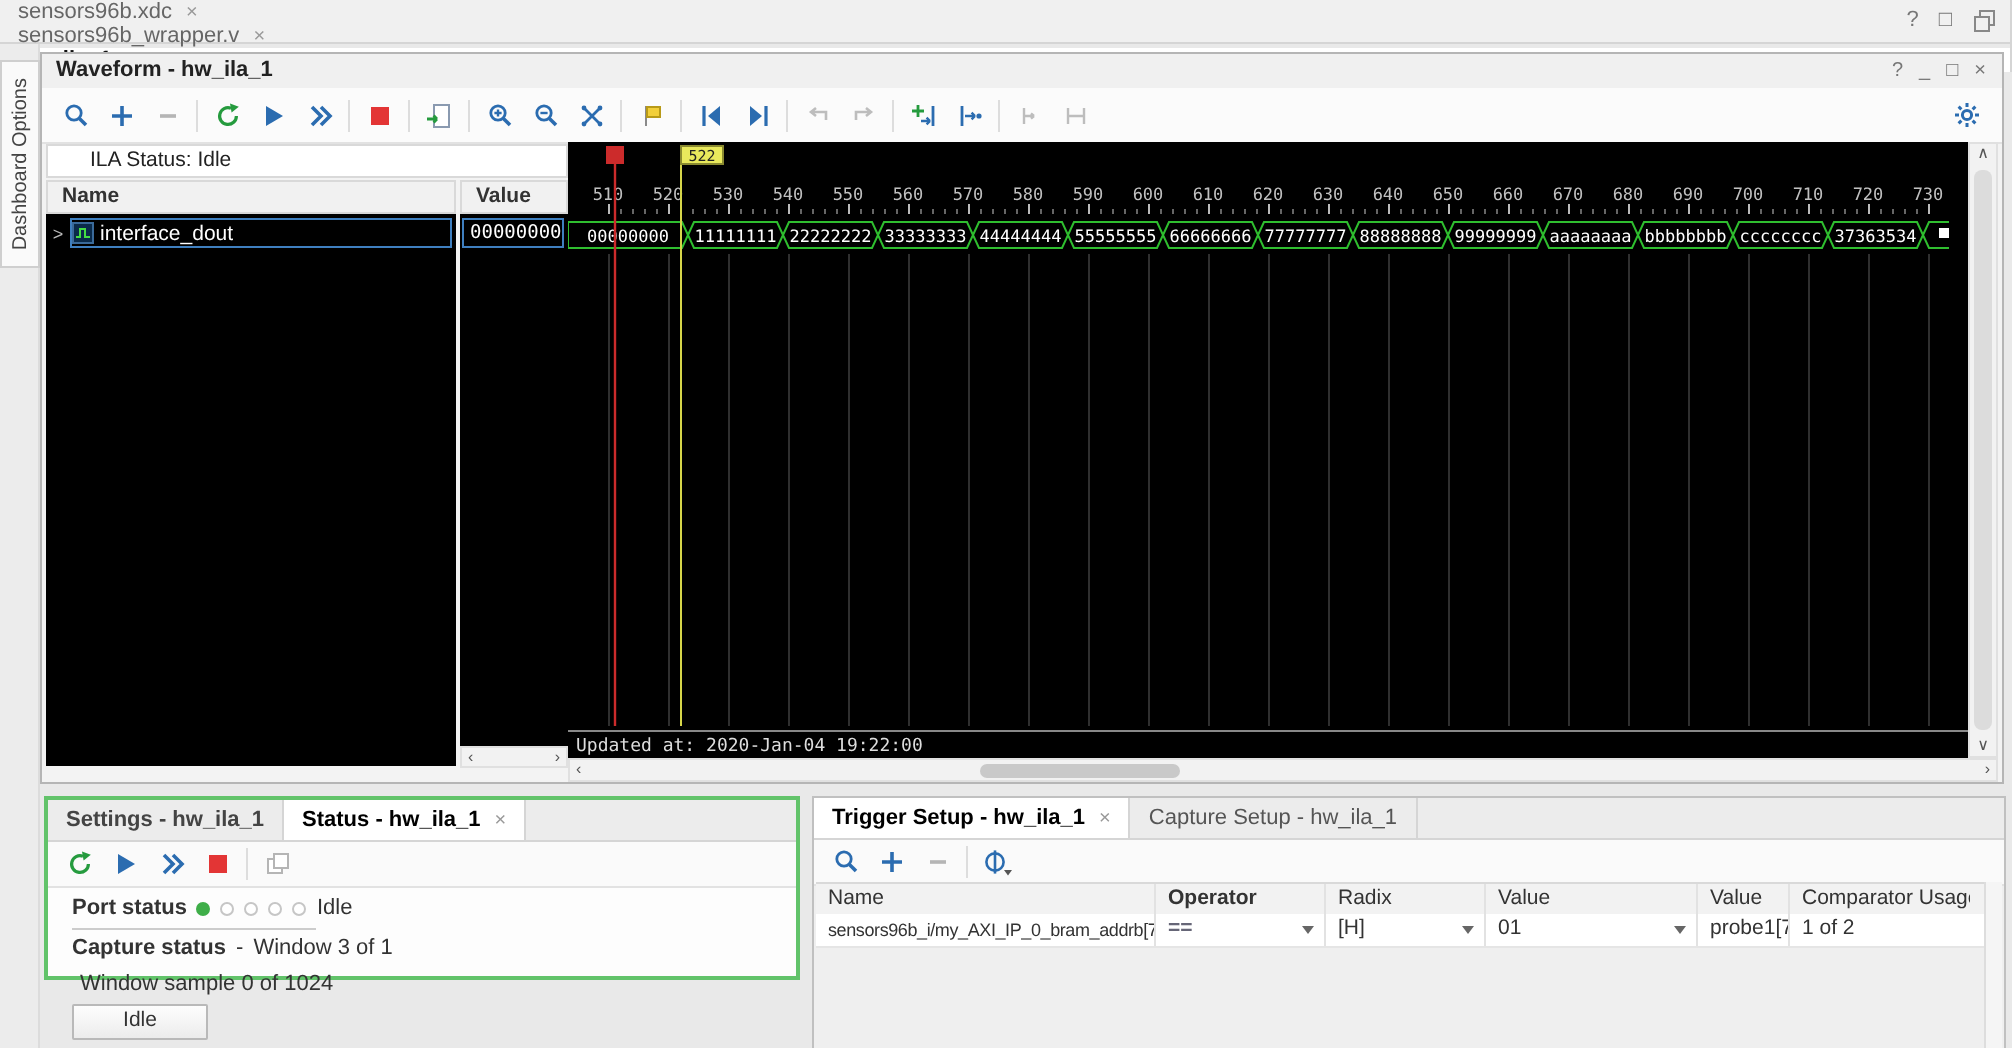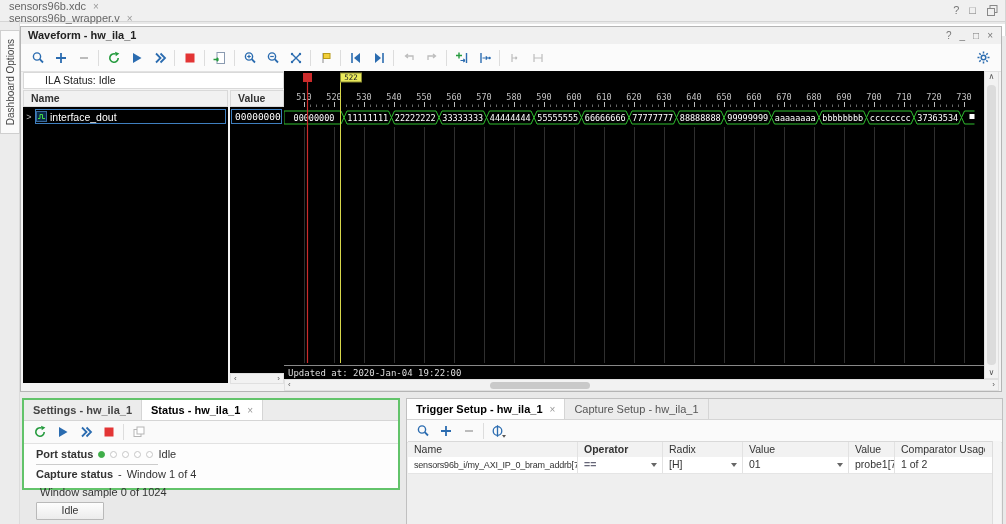--- a/index.html
+++ b/index.html
@@ -567,7 +567,7 @@
     <div class="srow" style="top:68px;text-align:right;">
       <b>Capture status</b>
       <span>-</span>
-      <span>Window 1 of 4</span>
+      <span>Window 3 of 1</span>
     </div>
     <div class="srow" style="top:86px;left:16px;">
       <span>Window sample 0 of 1024</span>

